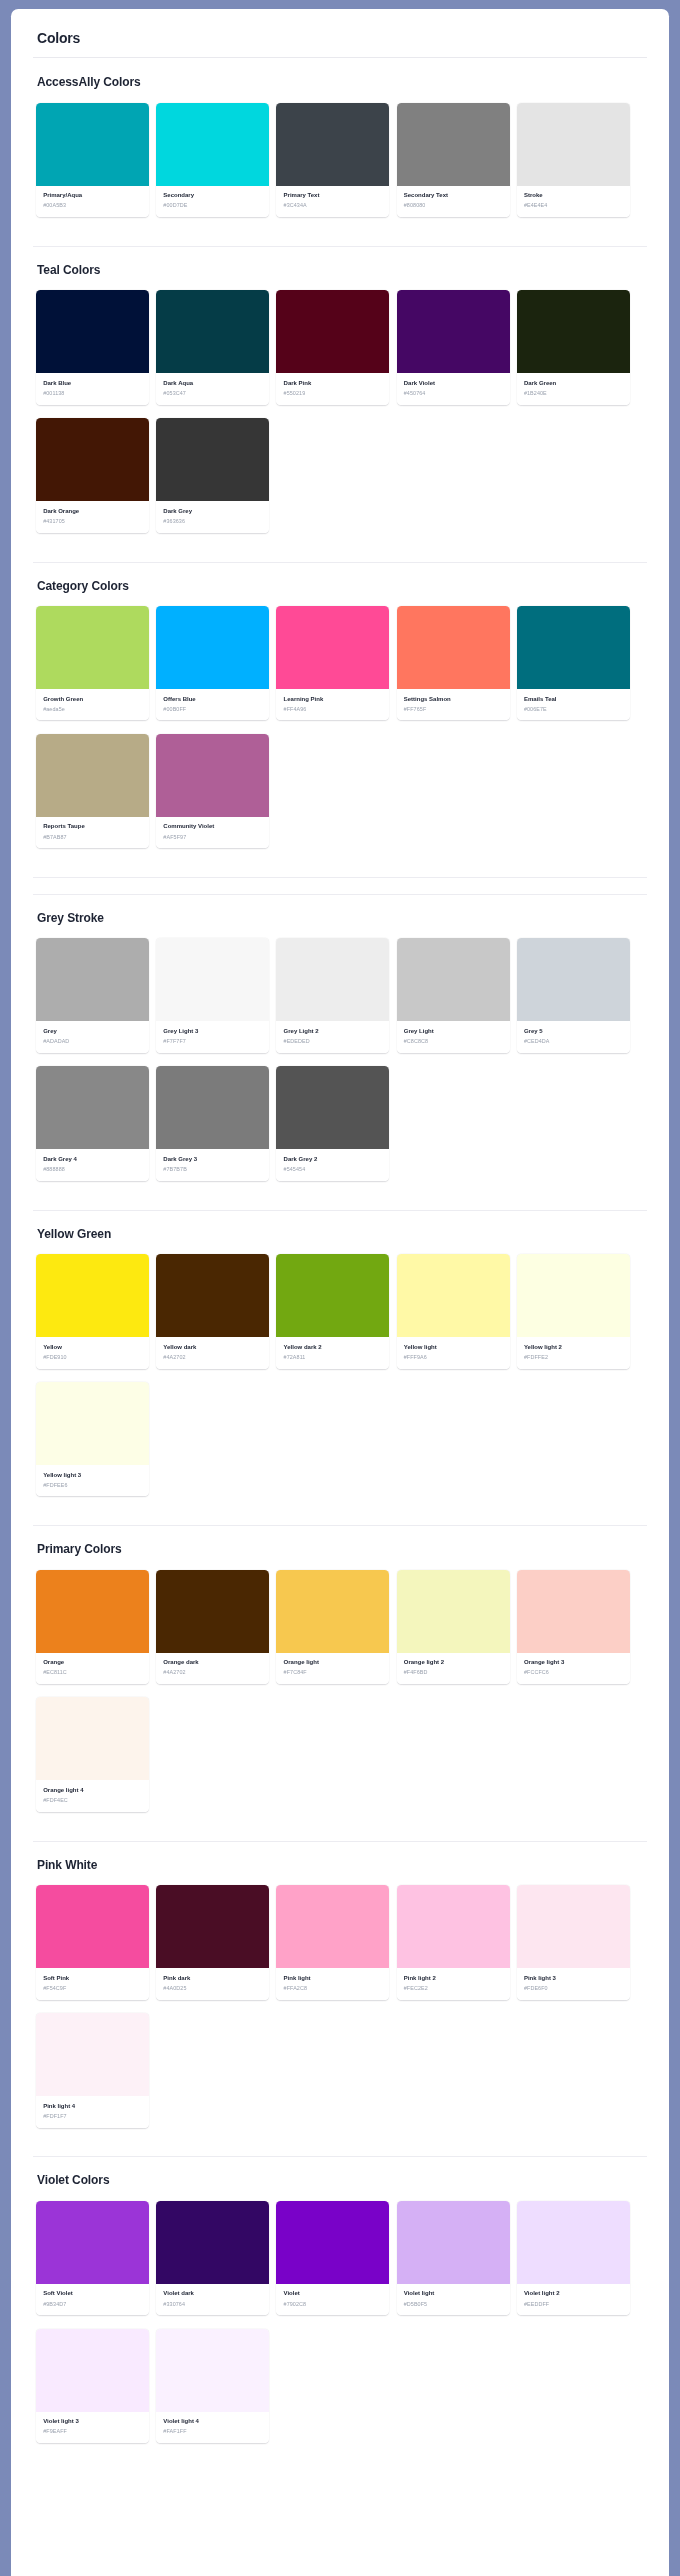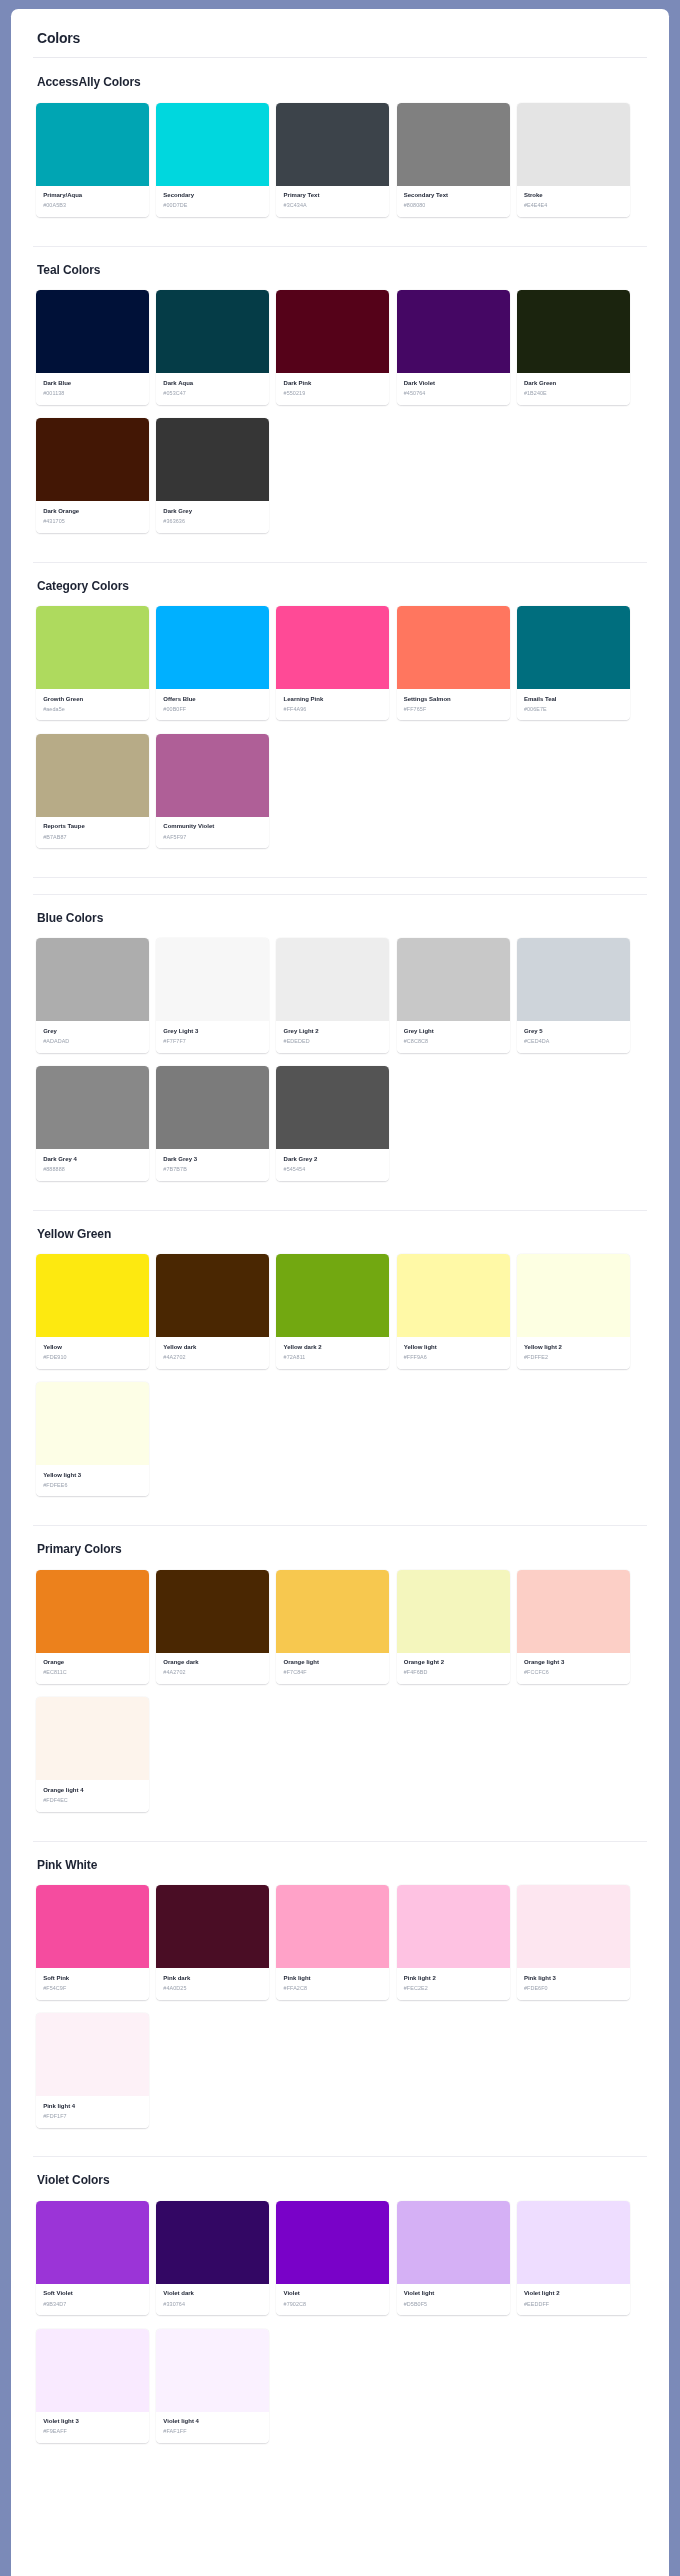--- a/index.html
+++ b/index.html
@@ -267,7 +267,7 @@
         <div class="section-rule"></div>
         <div class="section-rule"></div>
         <div class="section">
-          <div class="section-title">Blue Colors</div>
+          <div class="section-title">Grey Stroke</div>
           <div class="swatch-grid">
             <div class="swatch-card">
               <div class="swatch-color" style="background: rgb(173, 173, 173);"></div>

